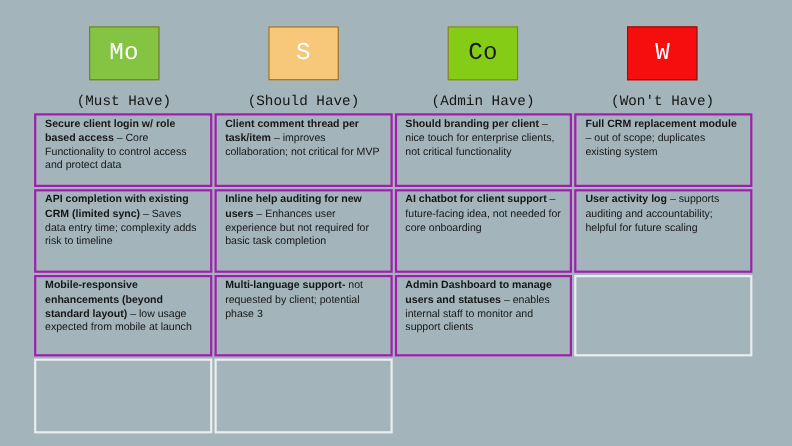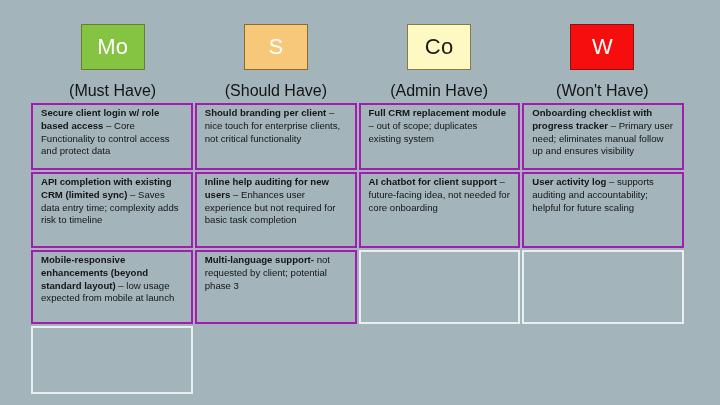--- a/index.html
+++ b/index.html
@@ -34,6 +34,7 @@
     display: flex;
     flex-direction: column;
     align-items: center;
+    font-family: Liberation Mono, monospace;
   }
   .badge {
     width: 64px;

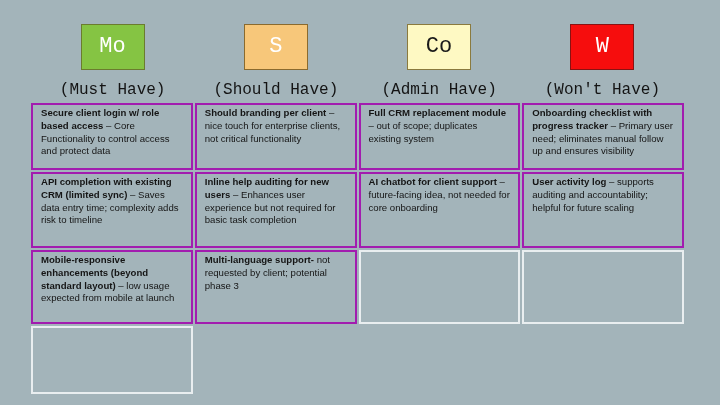--- a/index.html
+++ b/index.html
@@ -59,7 +59,7 @@
     border-color: #8a6a2e;
   }
   .badge.could {
-    background: #fef9c3;
+    background: #84cc16;
     color: #1a1a1a;
     border-color: #8a7a3e;
   }

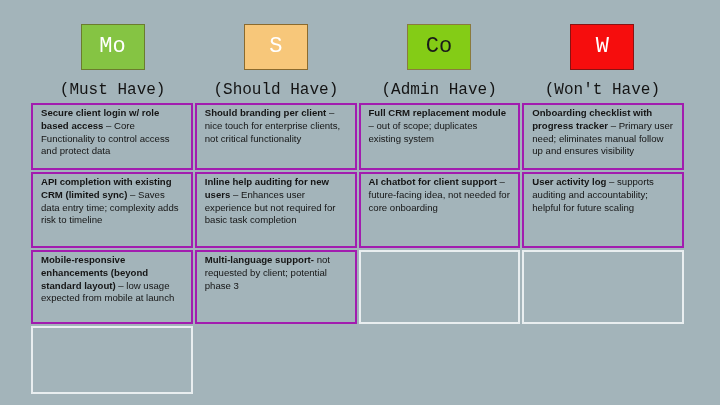--- a/index.html
+++ b/index.html
@@ -70,7 +70,7 @@
   }
   .badge-caption {
     margin-top: 12px;
-    font-size: 16px;
+    font-size: 13px;
     color: #141414;
     line-height: 1.1;
     white-space: nowrap;

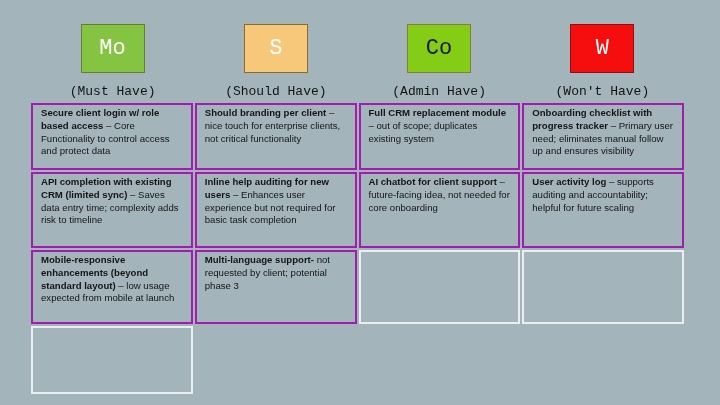--- a/index.html
+++ b/index.html
@@ -139,6 +139,7 @@
   <div class="grid">
 
     <div class="cell"><b>Secure client login w/ role based access</b><span class="rest"> – Core Functionality to control access and protect data</span></div>
+    <div class="cell"><b>Client comment thread per task/item</b><span class="rest"> – improves collaboration; not critical for MVP</span></div>
     <div class="cell"><b>Should branding per client</b><span class="rest"> – nice touch for enterprise clients, not critical functionality</span></div>
     <div class="cell"><b>Full CRM replacement module</b><span class="rest"> – out of scope; duplicates existing system</span></div>
 

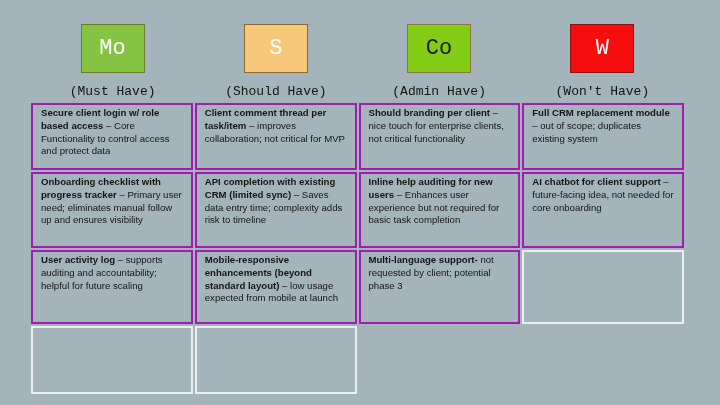--- a/index.html
+++ b/index.html
@@ -143,7 +143,6 @@
     <div class="cell"><b>Should branding per client</b><span class="rest"> – nice touch for enterprise clients, not critical functionality</span></div>
     <div class="cell"><b>Full CRM replacement module</b><span class="rest"> – out of scope; duplicates existing system</span></div>
 
-    <div class="cell"><b>Onboarding checklist with progress tracker</b><span class="rest"> – Primary user need; eliminates manual follow up and ensures visibility</span></div>
     <div class="cell"><b>API completion with existing CRM (limited sync)</b><span class="rest"> – Saves data entry time; complexity adds risk to timeline</span></div>
     <div class="cell"><b>Inline help auditing for new users</b><span class="rest"> – Enhances user experience but not required for basic task completion</span></div>
     <div class="cell"><b>AI chatbot for client support</b><span class="rest"> – future-facing idea, not needed for core onboarding</span></div>

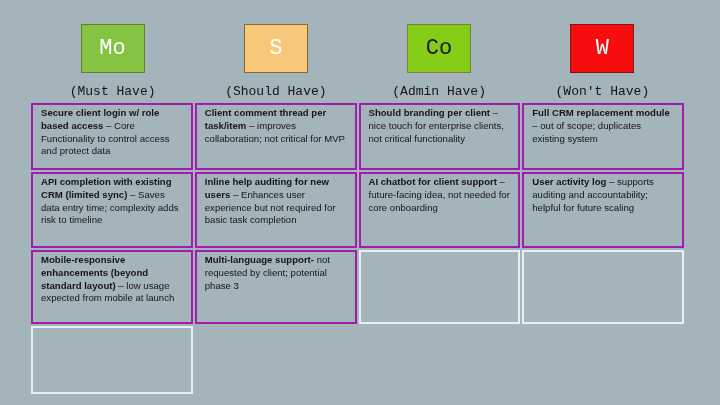--- a/index.html
+++ b/index.html
@@ -151,6 +151,7 @@
     <div class="cell"><b>Mobile-responsive enhancements (beyond standard layout)</b><span class="rest"> – low usage expected from mobile at launch</span></div>
     <div class="cell"><b>Multi-language support-</b><span class="rest"> not requested by client; potential phase 3</span></div>
 
+    <div class="cell"><b>Admin Dashboard to manage users and statuses</b><span class="rest"> – enables internal staff to monitor and support clients</span></div>
     <div class="cell empty"></div>
     <div class="cell empty"></div>
     <div class="cell empty"></div>

